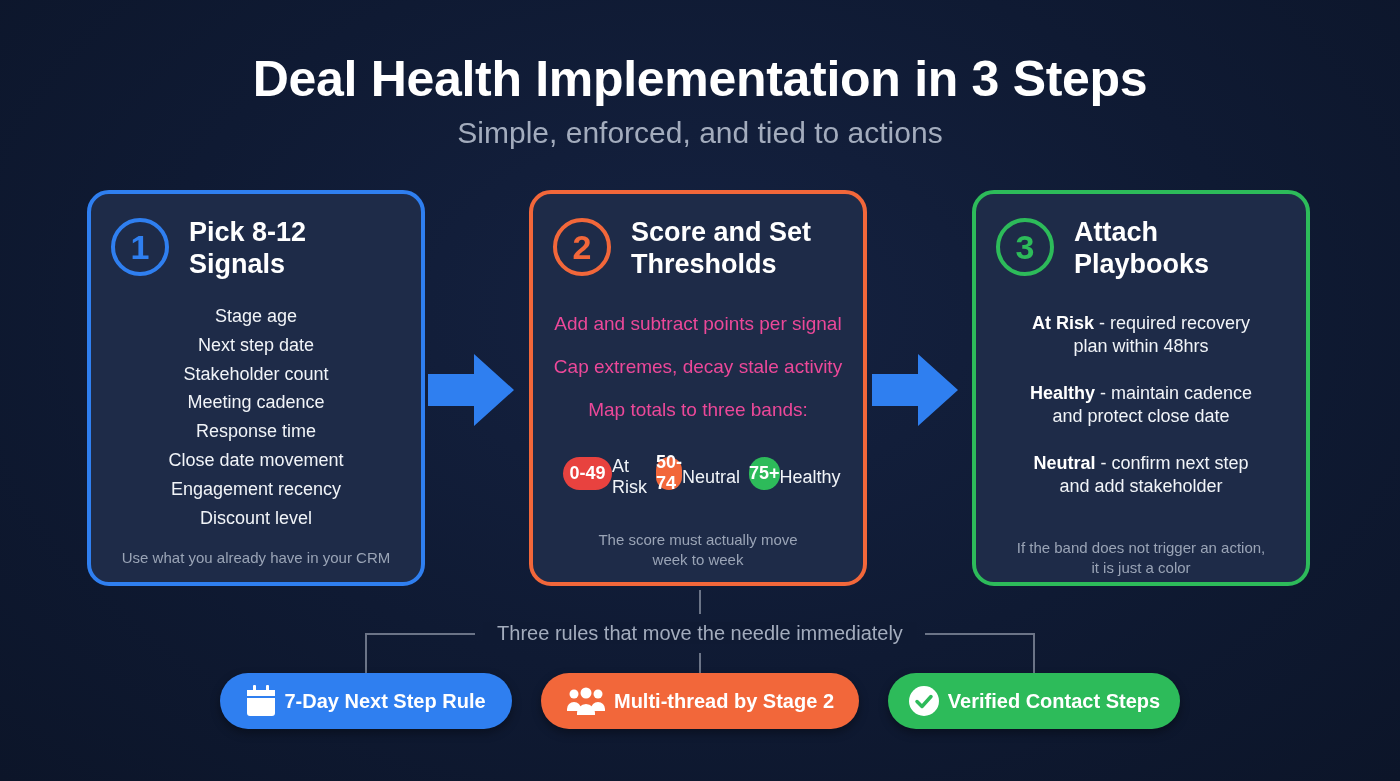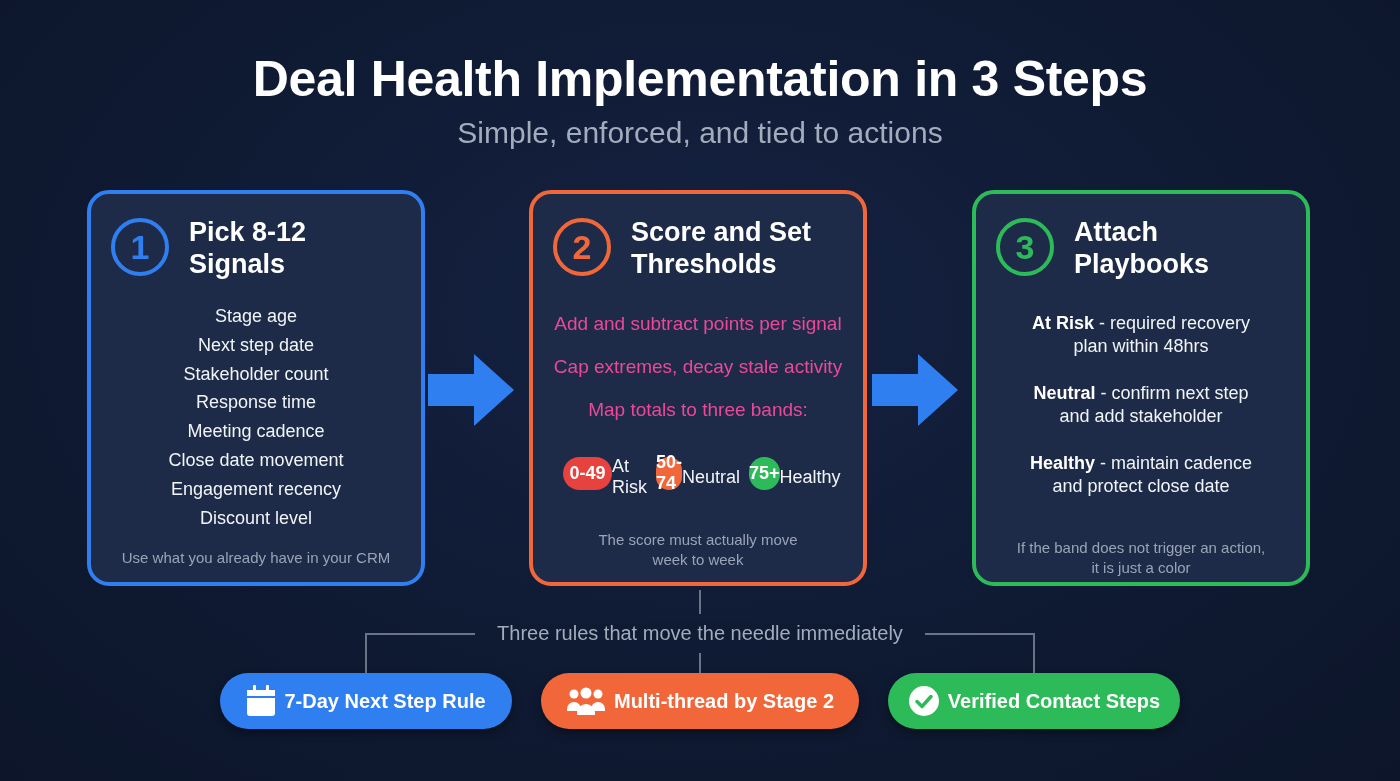--- a/index.html
+++ b/index.html
@@ -118,8 +118,8 @@
     <li>Stage age</li>
     <li>Next step date</li>
     <li>Stakeholder count</li>
+    <li>Meeting cadence</li>
     <li>Response time</li>
-    <li>Meeting cadence</li>
     <li>Close date movement</li>
     <li>Engagement recency</li>
     <li>Discount level</li>

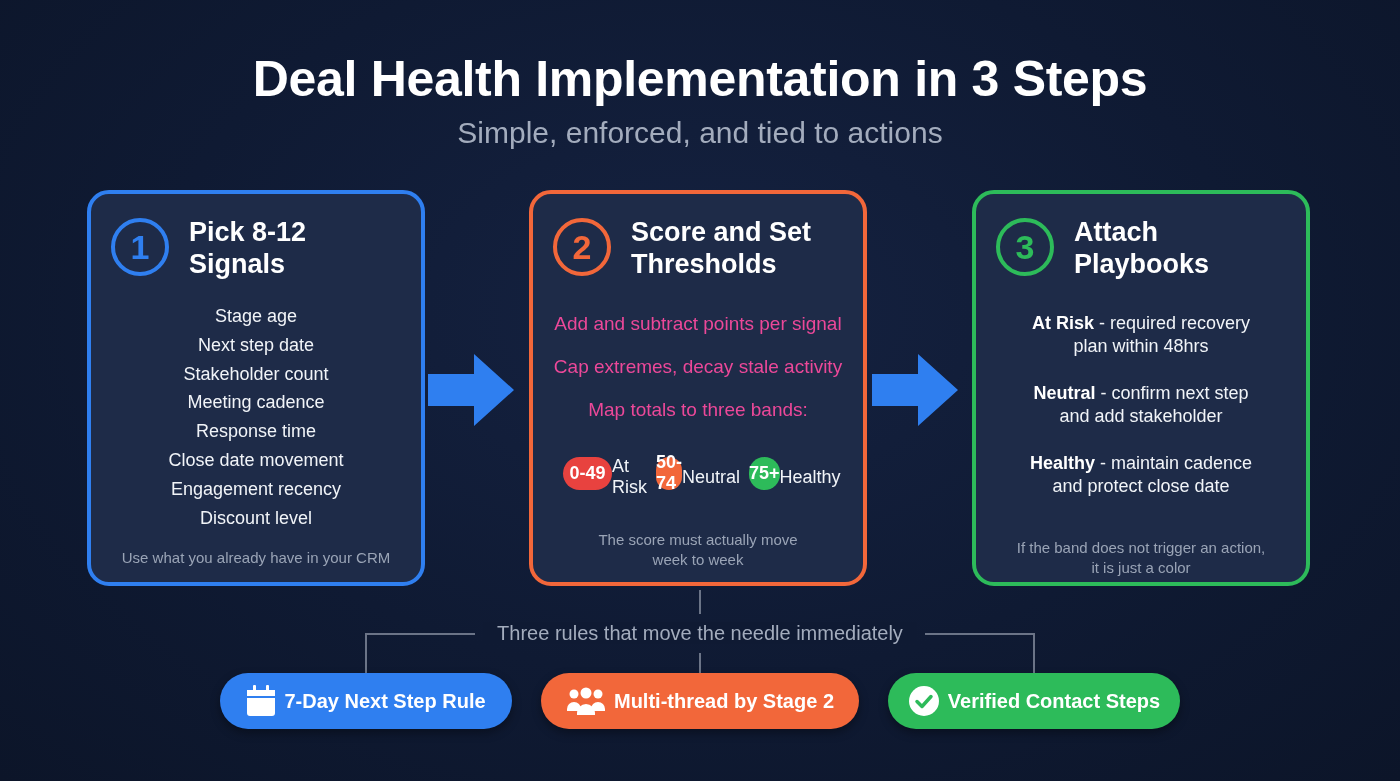--- a/index.html
+++ b/index.html
@@ -169,8 +169,8 @@
   </div>
   <div class="playbooks">
     <div class="playbook"><b>At Risk</b><span> - required recovery plan within 48hrs</span></div>
+    <div class="playbook"><b>Healthy</b><span> - maintain cadence and protect close date</span></div>
     <div class="playbook"><b>Neutral</b><span> - confirm next step and add stakeholder</span></div>
-    <div class="playbook"><b>Healthy</b><span> - maintain cadence and protect close date</span></div>
   </div>
   <div class="footnote" style="padding:0 30px;margin-top:8px;">If the band does not trigger an action, it is just a color</div>
 </div>

